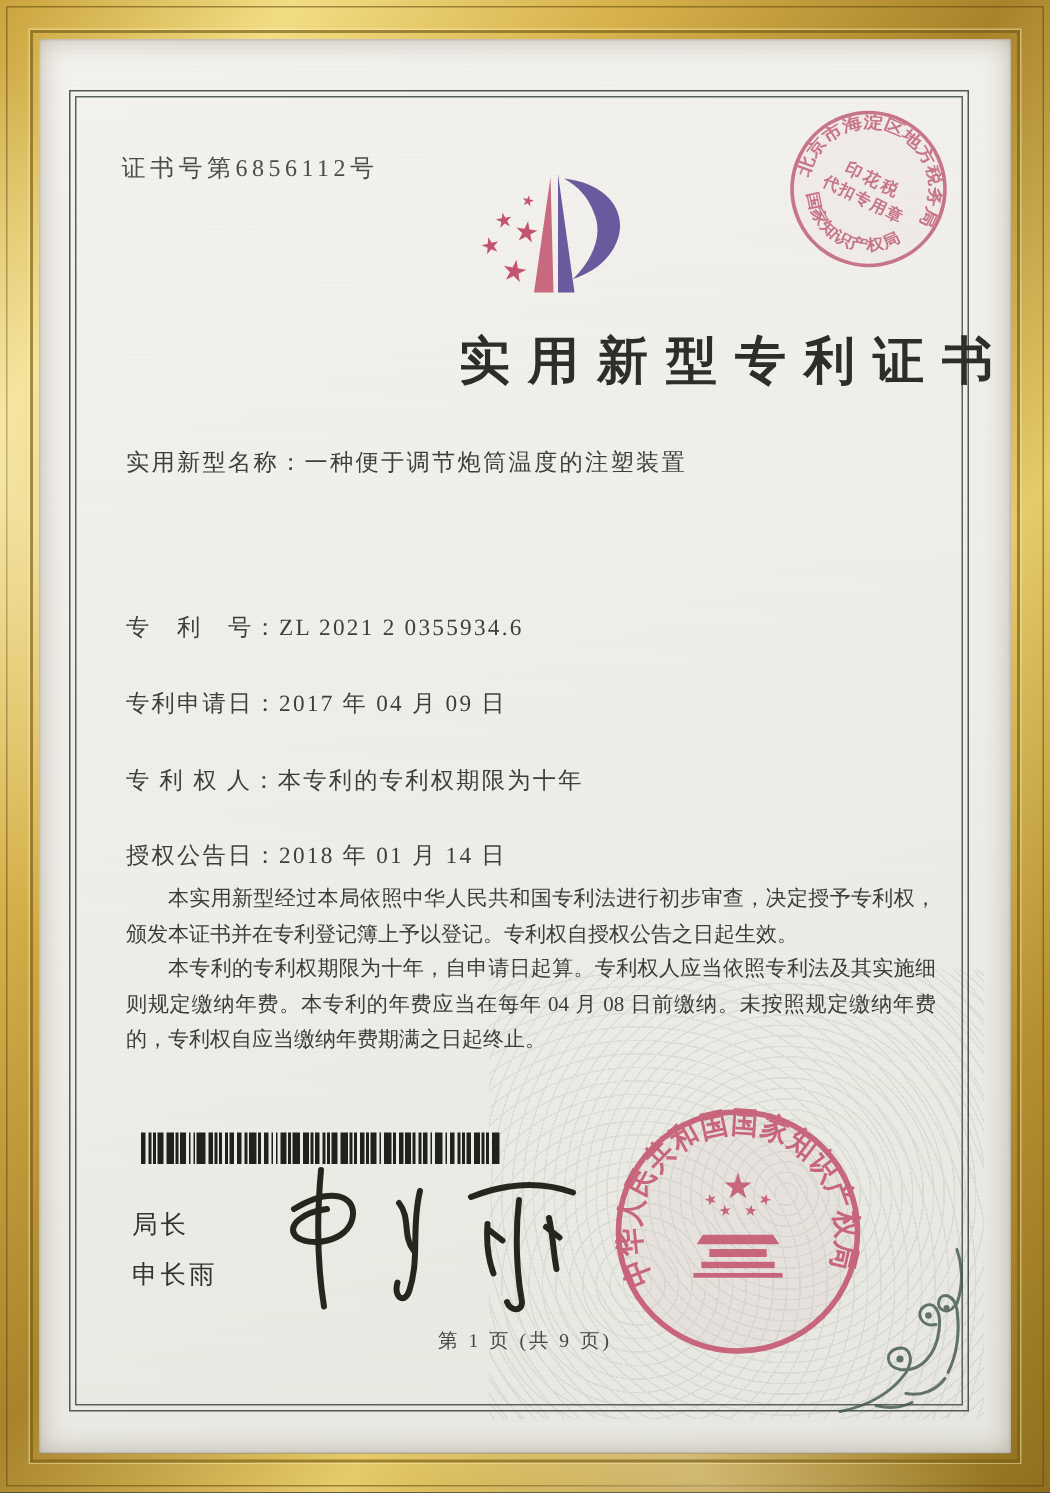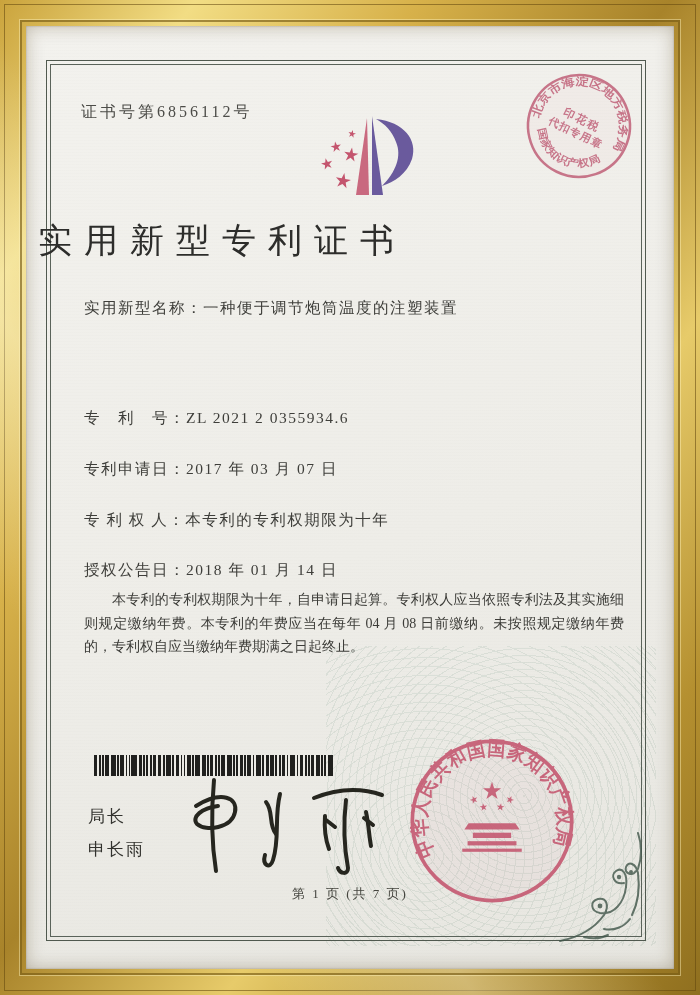--- a/index.html
+++ b/index.html
@@ -27,8 +27,8 @@
   
   .cert-number{position:absolute;left:55px;top:76px;font-size:16px;letter-spacing:3px;color:#4c4c48;}
   .logo{position:absolute;left:272px;top:76px;width:130px;height:104px;}
-  .title{position:absolute;left:0;top:192px;width:100%;text-align:left;
-    font-size:34px;font-weight:normal;letter-spacing:12px;color:#2d2d2b;text-indent:12px;}
+  .title{position:absolute;left:0;top:192px;width:100%;text-align:right;
+    font-size:34px;font-weight:bold;letter-spacing:12px;color:#2d2d2b;text-indent:12px;}
   .field{position:absolute;left:58px;font-size:15.5px;color:#3e3e3a;letter-spacing:1.5px;}
   .f0{top:272px;text-align:right;} .f1{top:332px;} .f2{top:382px;} .f3{top:433px;} .f4{top:484px;} .f5{top:534px;}
   .paras{position:absolute;left:58px;top:562px;width:540px;color:#3c3c38;

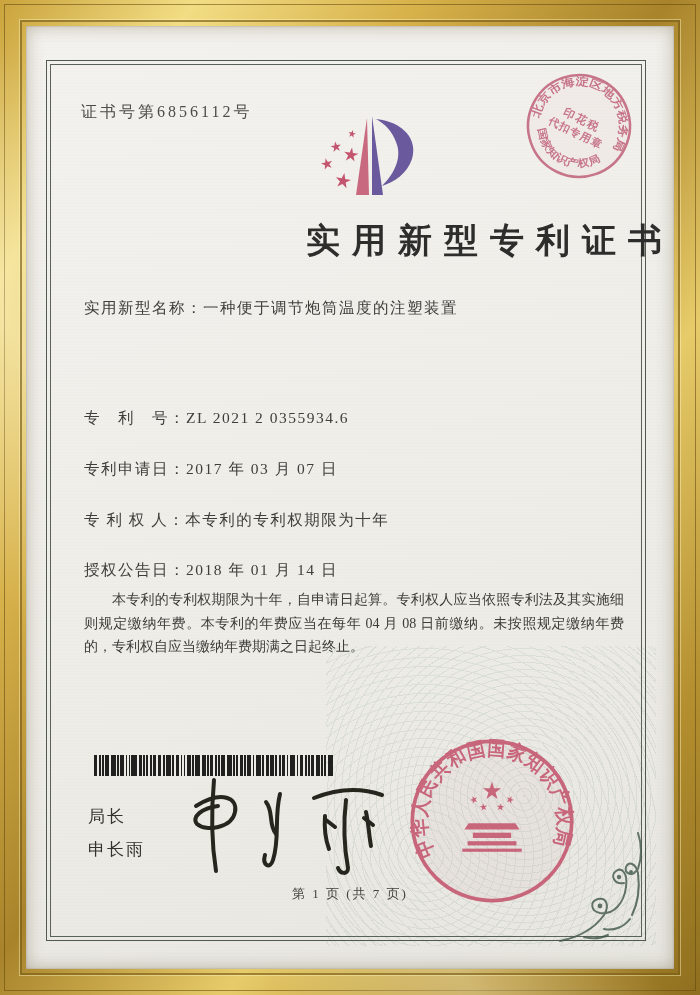--- a/index.html
+++ b/index.html
@@ -95,7 +95,7 @@
 
     <div class="field f0">实用新型名称：一种便于调节炮筒温度的注塑装置</div>
     <div class="field f2">专　利　号：ZL 2021 2 0355934.6</div>
-    <div class="field f3">专利申请日：2017 年 03 月 07 日</div>
+    <div class="field f3">专利申请日：2017 年 04 月 09 日</div>
     <div class="field f4">专 利 权 人：本专利的专利权期限为十年</div>
     <div class="field f5">授权公告日：2018 年 01 月 14 日</div>
 

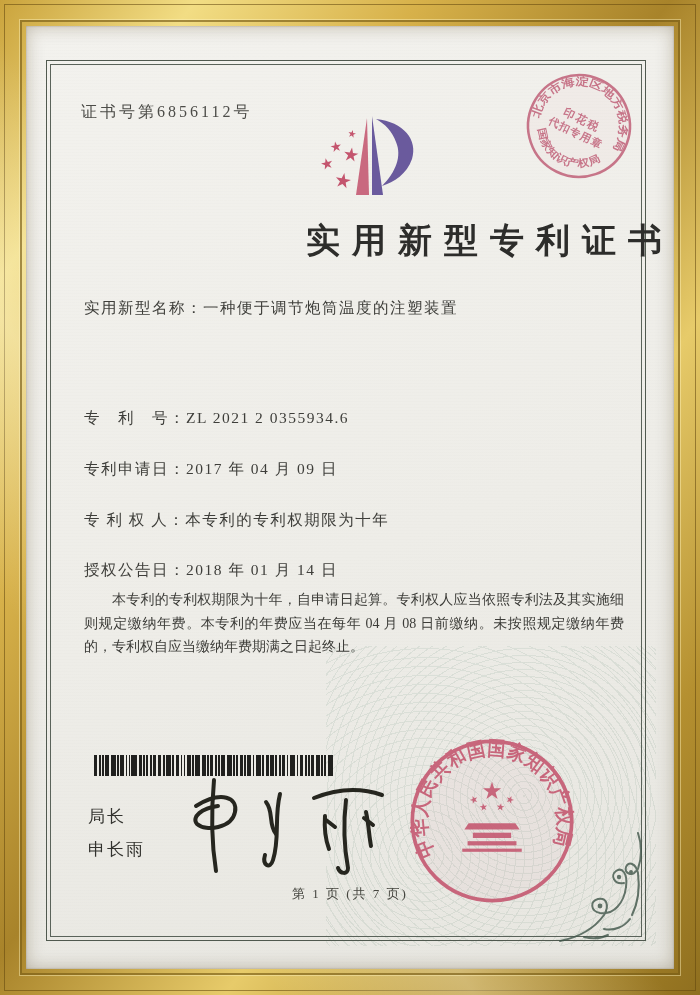--- a/index.html
+++ b/index.html
@@ -100,6 +100,7 @@
     <div class="field f5">授权公告日：2018 年 01 月 14 日</div>
 
     <div class="paras">
+      <p>本实用新型经过本局依照中华人民共和国专利法进行初步审查，决定授予专利权，颁发本证书并在专利登记簿上予以登记。专利权自授权公告之日起生效。</p>
       <p>本专利的专利权期限为十年，自申请日起算。专利权人应当依照专利法及其实施细则规定缴纳年费。本专利的年费应当在每年 04 月 08 日前缴纳。未按照规定缴纳年费的，专利权自应当缴纳年费期满之日起终止。</p>
     </div>
 

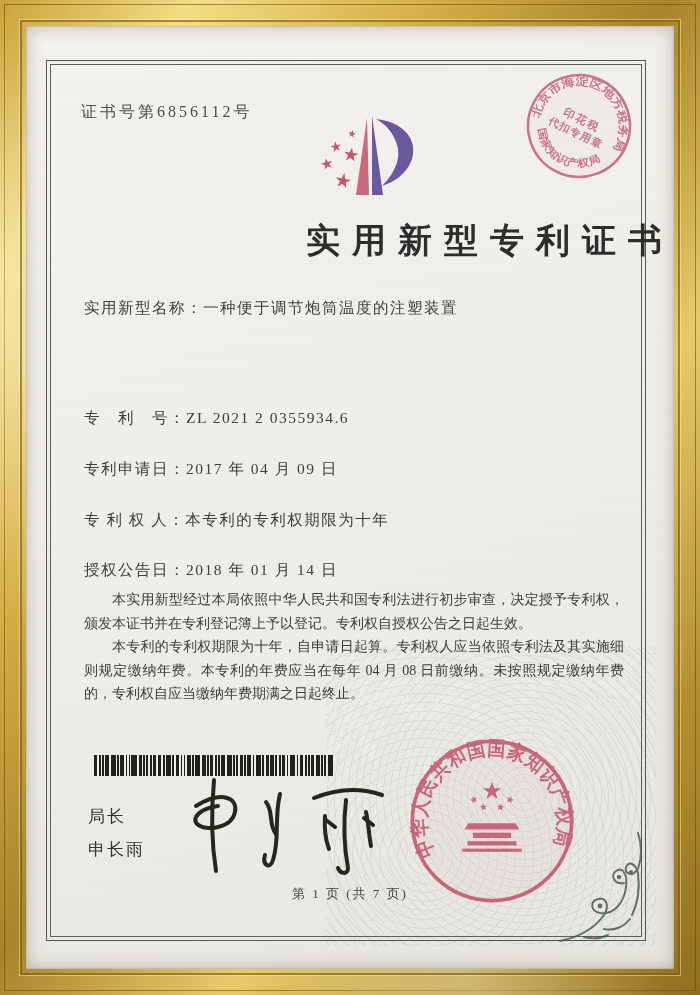--- a/index.html
+++ b/index.html
@@ -172,7 +172,7 @@
       </g>
     </svg>
 
-    <div class="footer">第 1 页 (共 7 页)</div>
+    <div class="footer">第 1 页 (共 9 页)</div>
   </div>
 </div>
 

